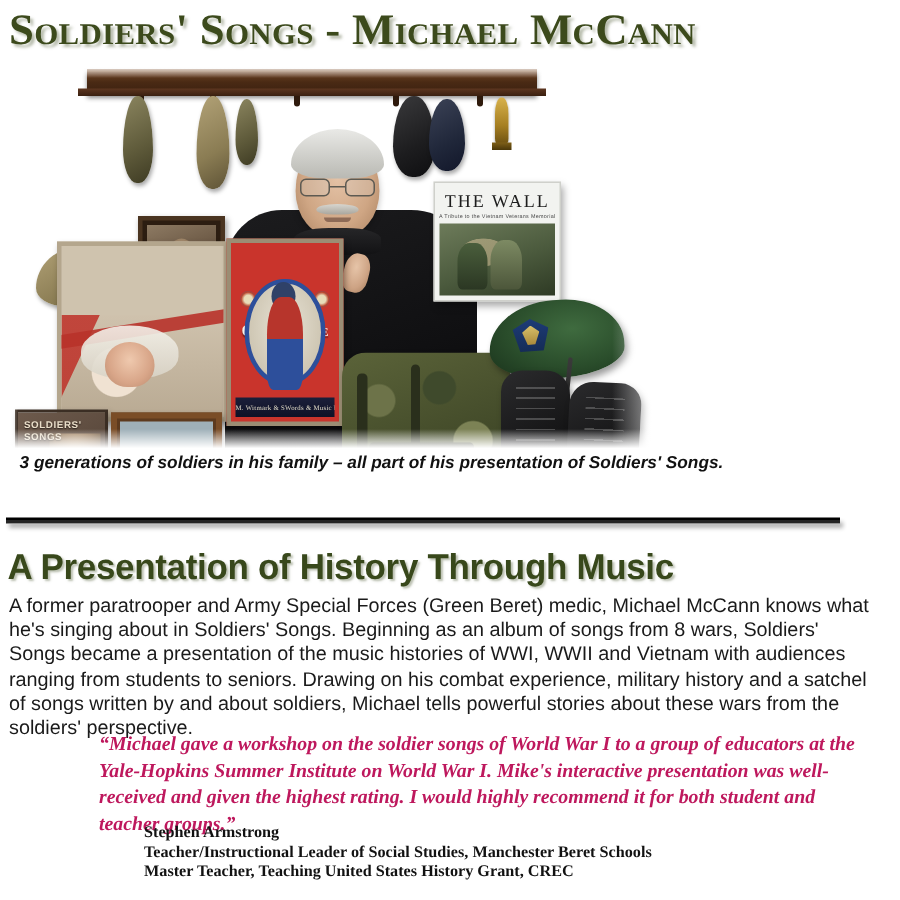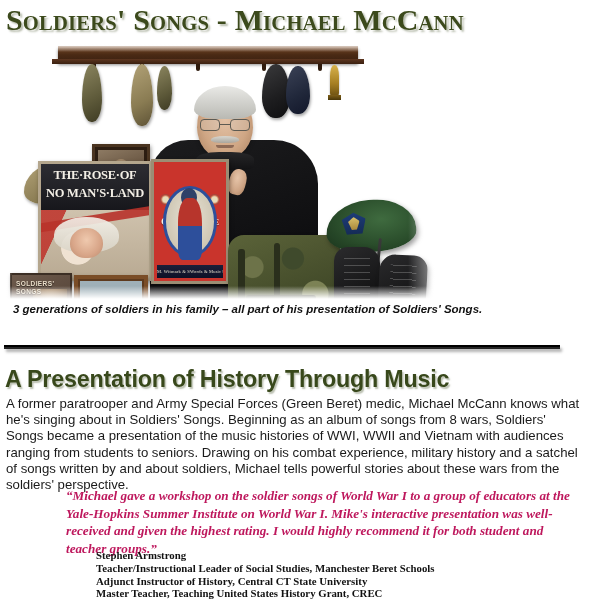--- a/index.html
+++ b/index.html
@@ -666,6 +666,14 @@
       </div>
     </div>
 
+    <div class="wall-book">
+      <div class="wall-title">THE WALL</div>
+      <div class="wall-sub">A Tribute to the Vietnam Veterans Memorial</div>
+      <div class="wall-img">
+        <div class="wall-fig1"></div>
+        <div class="wall-fig2"></div>
+      </div>
+    </div>
 
     <div class="ruck">
       <div class="ruck-strap" style="left:10px; top:14px; width:7px;  height:84px;"></div>

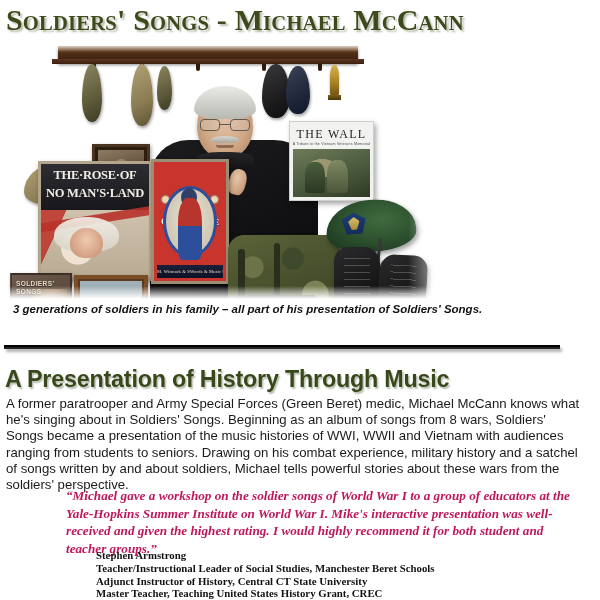--- a/index.html
+++ b/index.html
@@ -627,10 +627,6 @@
     <div class="hand right"></div>
 
     <div class="poster rose">
-      <div class="rose-top">
-        <div class="rose-t1">THE·ROSE·OF</div>
-        <div class="rose-t2">NO MAN'S·LAND</div>
-      </div>
       <div class="rose-art">
         <div class="rose-stripe"></div>
         <div class="rose-veil"></div>

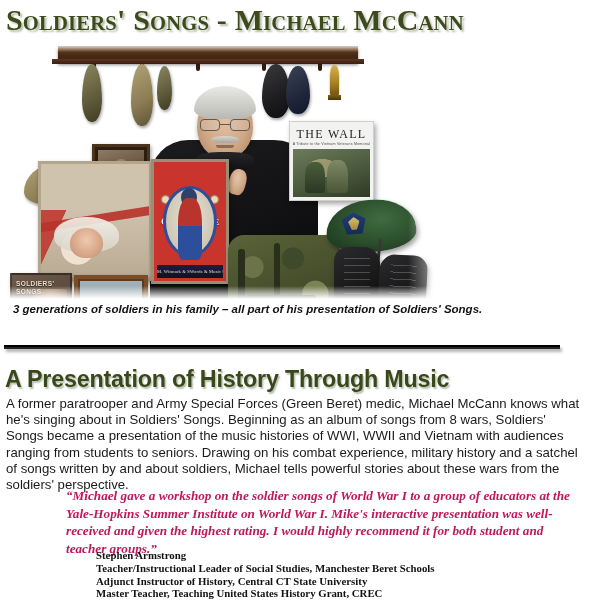--- a/index.html
+++ b/index.html
@@ -711,7 +711,6 @@
 <div class="attribution">
   <div>Stephen Armstrong</div>
   <div>Teacher/Instructional Leader of Social Studies, Manchester Beret Schools</div>
-  <div>Adjunct Instructor of History, Central CT State University</div>
   <div>Master Teacher, Teaching United States History Grant, CREC</div>
 </div>
 

